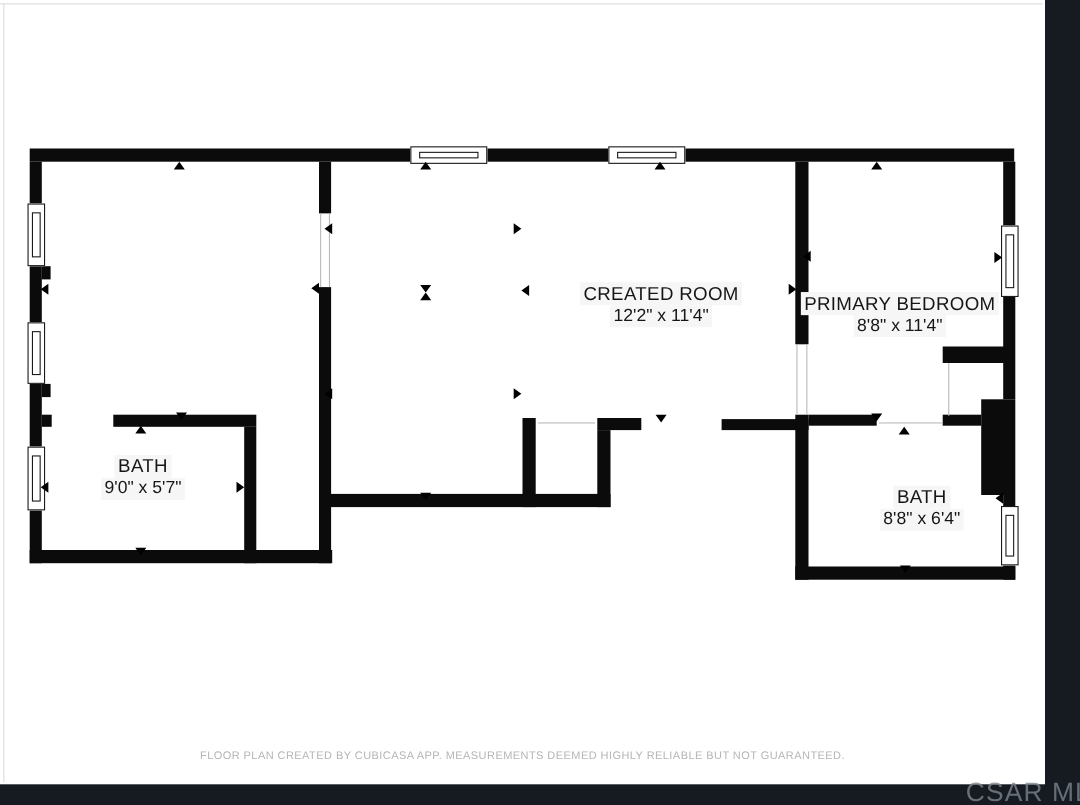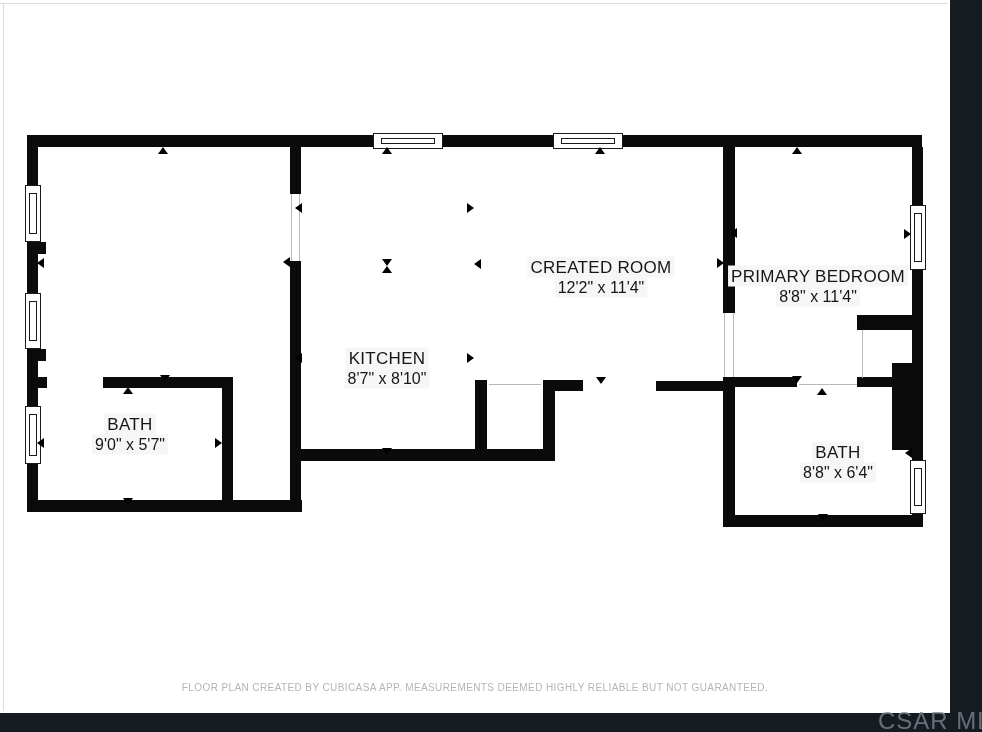--- a/index.html
+++ b/index.html
@@ -125,10 +125,6 @@
       <div class="arrow down" style="left: 123px; top: 498px;"></div>
       <div class="arrow down" style="left: 818px; top: 514px;"></div>
       <div class="arrow left" style="left: 905px; top: 448px;"></div>
-      <div class="room-label" style="left: 387px; top: 368px;">
-        <span class="rname">KITCHEN</span>
-        <span class="rdims">8'7" x 8'10"</span>
-      </div>
       <div class="room-label" style="left: 601px; top: 277px;">
         <span class="rname">CREATED ROOM</span>
         <span class="rdims">12'2" x 11'4"</span>

